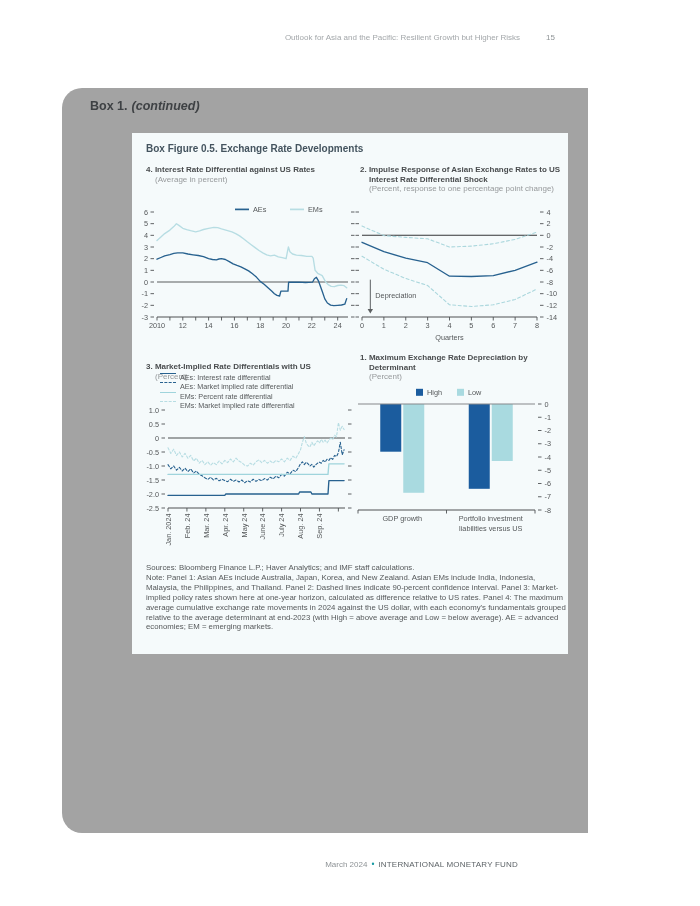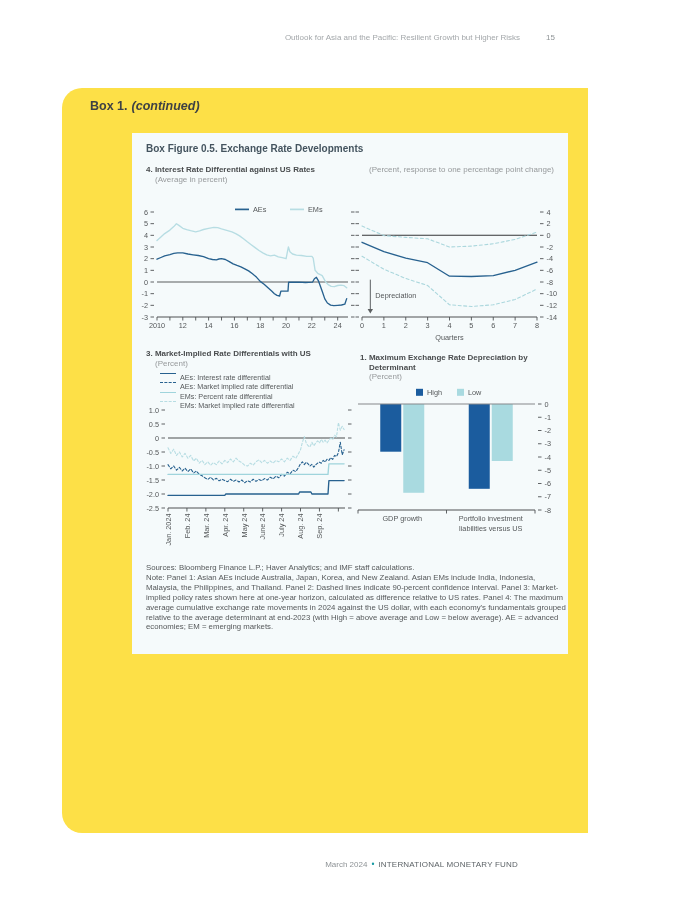--- a/index.html
+++ b/index.html
@@ -7,7 +7,7 @@
   .running-header{position:absolute;top:33px;right:33px;font-size:8px;color:#a3a7aa;white-space:nowrap;}
   .running-header .htitle{margin-right:26px;}
   .running-header .pageno{color:#8f9497;}
-  .box{position:absolute;left:62px;top:88px;width:565px;height:745px;background:#fde047;border-radius:20px;}
+  .box{position:absolute;left:62px;top:88px;width:565px;height:745px;background:#a3a3a3;border-radius:20px;}
   .box-label{position:absolute;left:28px;top:11px;font-size:12.5px;color:#3e4144;}
   .box-label .b{font-weight:bold;}
   .box-label .i{font-style:italic;font-weight:600;margin-left:4px;}

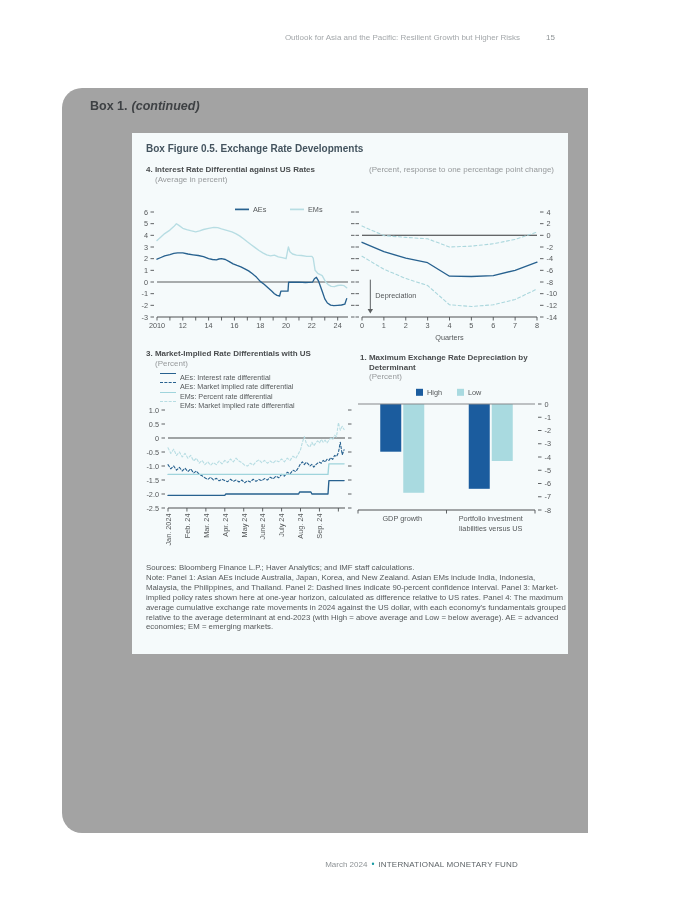--- a/index.html
+++ b/index.html
@@ -57,6 +57,7 @@
         <span class="s">(Average in percent)</span>
       </div>
       <div class="ptitle" id="t1">
+        <span class="t">2. Impulse Response of Asian Exchange Rates to US Interest Rate Differential Shock</span>
         <span class="s">(Percent, response to one percentage point change)</span>
       </div>
       <div class="ptitle" id="t2">

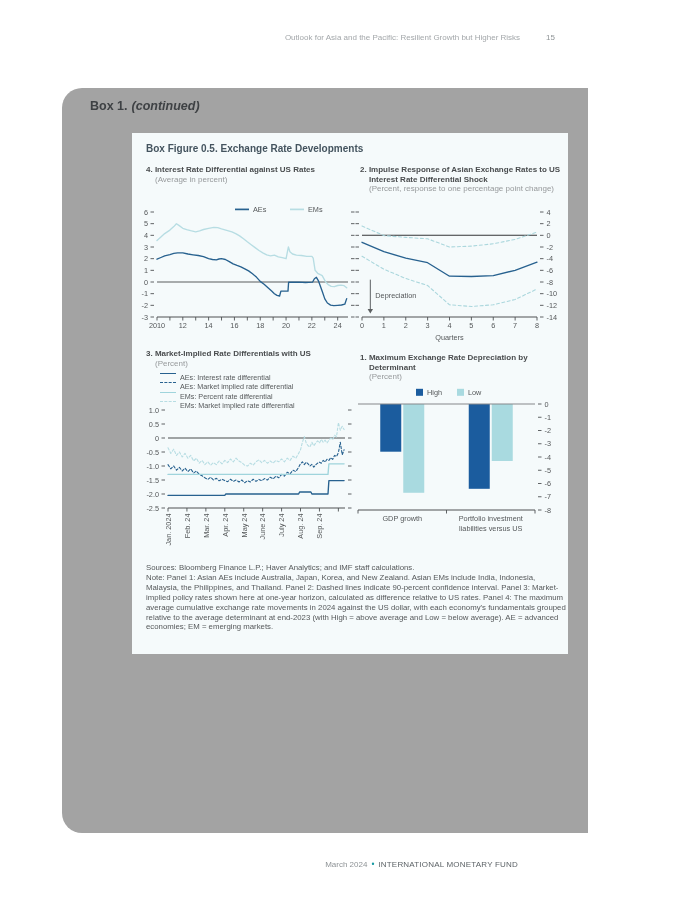--- a/index.html
+++ b/index.html
@@ -18,7 +18,7 @@
   .ptitle .s{display:block;color:#96999b;padding-left:9px;}
   #t0{left:14px;top:32px;width:206px;}
   #t1{left:228px;top:32px;width:206px;}
-  #t2{left:14px;top:216px;width:208px;}
+  #t2{left:14px;top:229px;width:208px;}
   #t3{left:228px;top:220px;width:206px;}
   .chart{position:absolute;}
   #chart0{left:7px;top:67px;}

